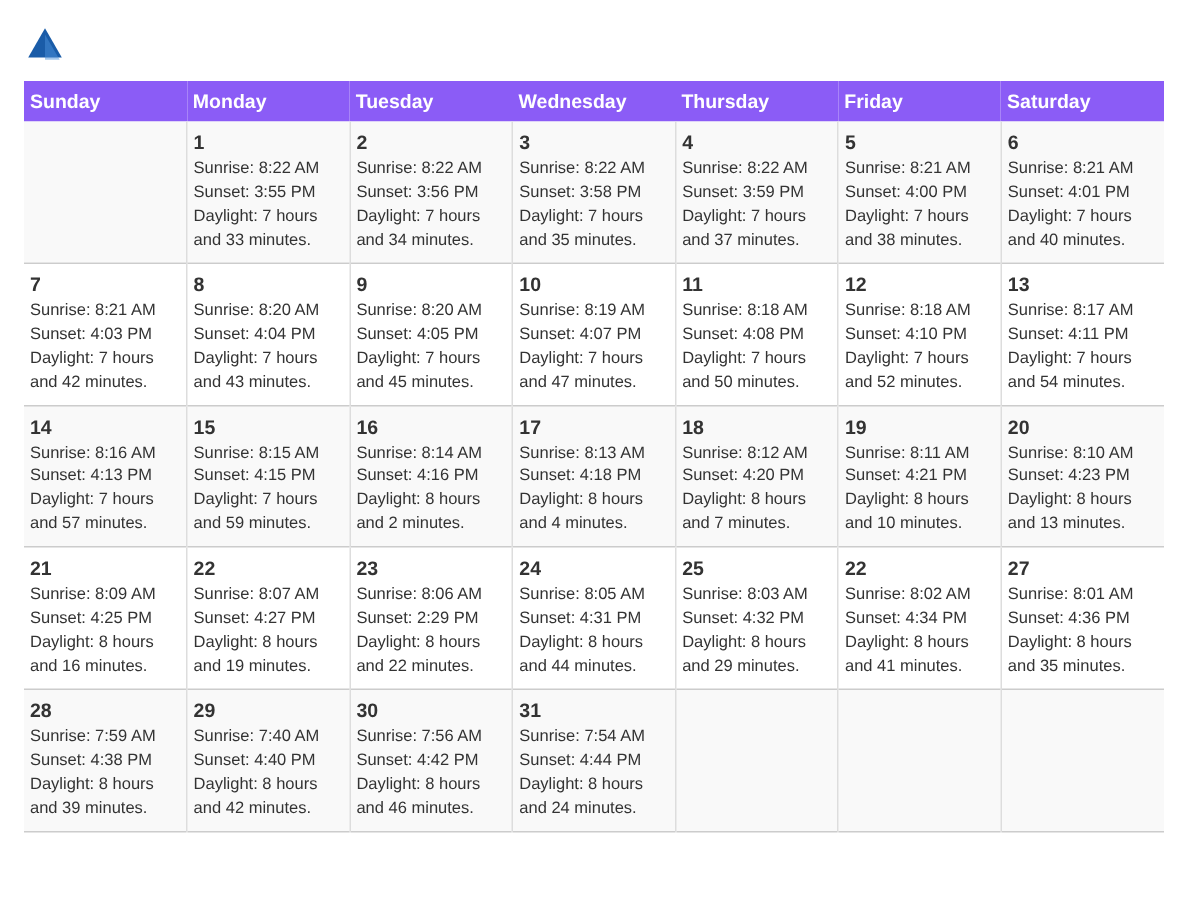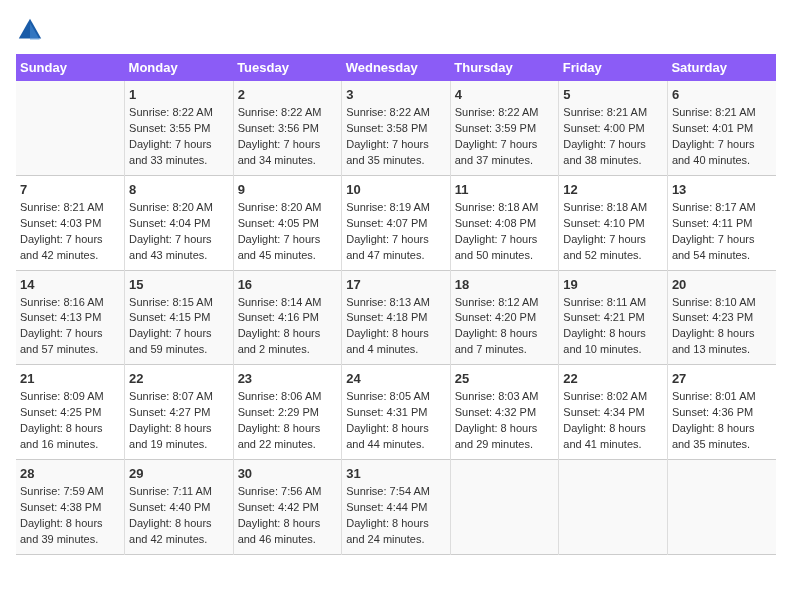--- a/index.html
+++ b/index.html
@@ -326,7 +326,7 @@
         </td>
         <td>
           <span class="day-num">29</span>
-          <span class="cell-line">Sunrise: 7:11 AM</span>
+          <span class="cell-line">Sunrise: 7:40 AM</span>
           <span class="cell-line">Sunset: 4:40 PM</span>
           <span class="cell-line">Daylight: 8 hours</span>
           <span class="cell-line">and 42 minutes.</span>

